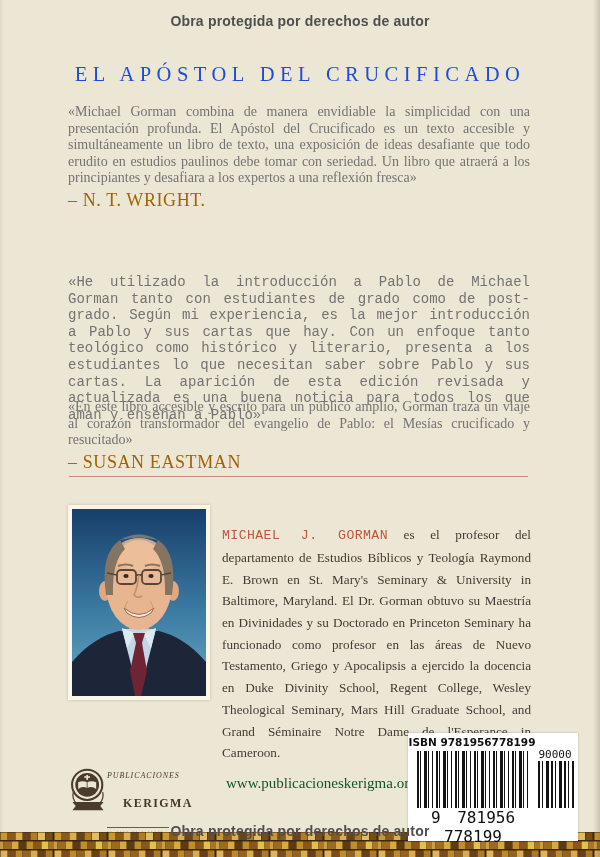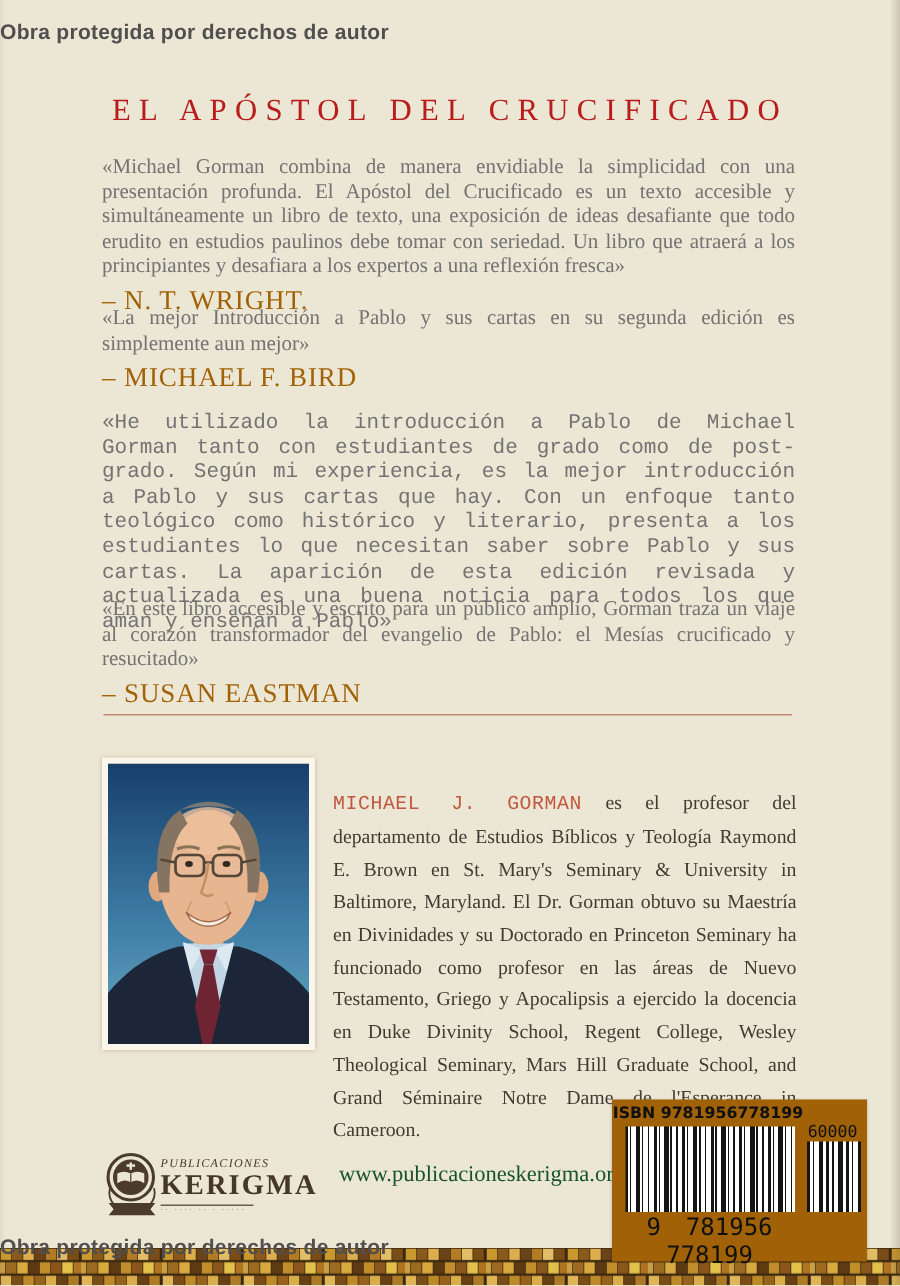--- a/index.html
+++ b/index.html
@@ -6,7 +6,7 @@
   #page{position:relative;width:600px;height:857px;background:#ece6d4;overflow:hidden;
         font-family:"Liberation Serif",serif;color:#403c34;}
 
-  .watermark{position:absolute;left:0;width:600px;text-align:left;
+  .watermark{position:absolute;left:0;width:600px;text-align:center;
              font-family:"Liberation Sans",sans-serif;font-weight:600;font-size:14px;
              color:#4f4f4f;letter-spacing:.2px;z-index:6;}
   #wm-top{top:13px;}

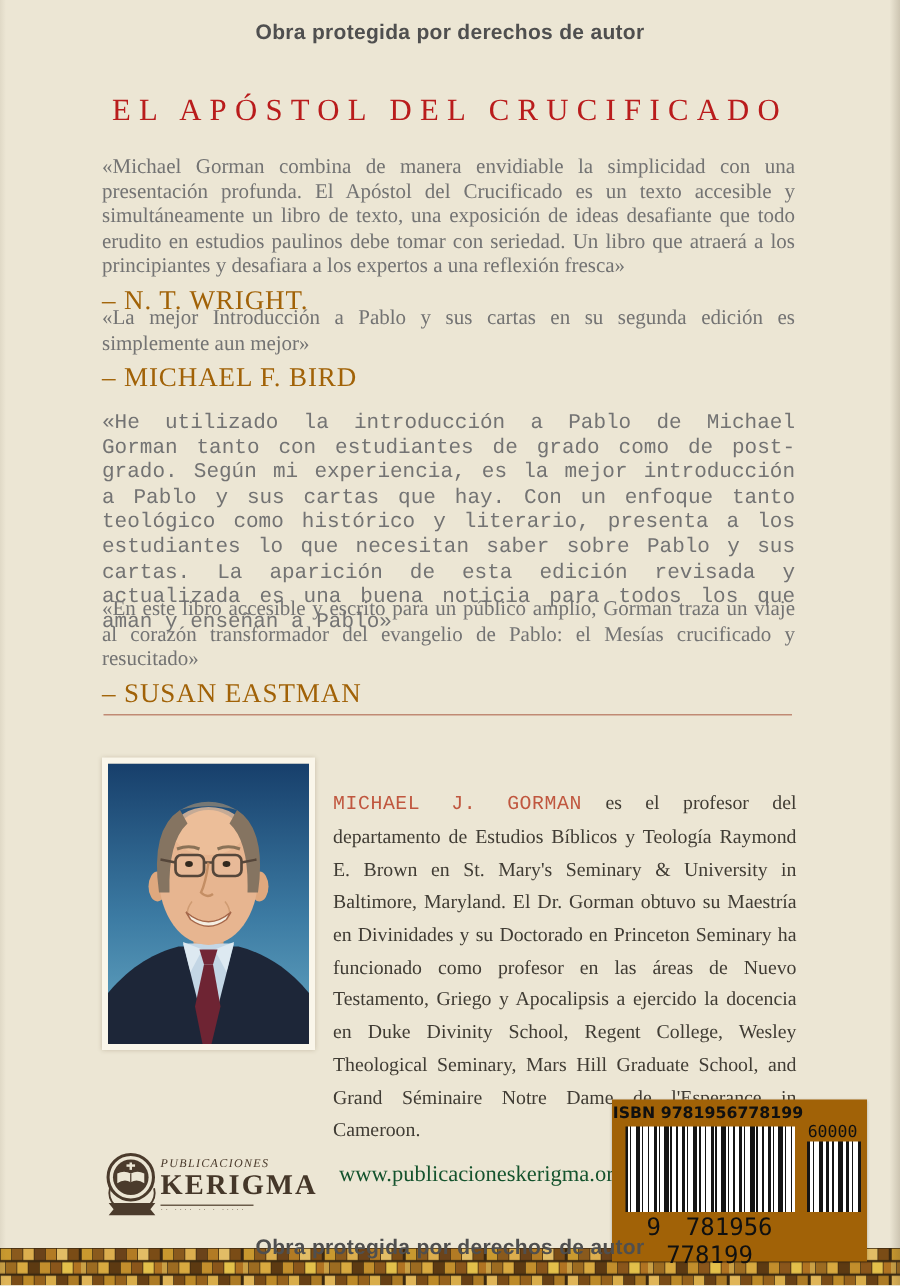--- a/index.html
+++ b/index.html
@@ -13,7 +13,7 @@
   #wm-bottom{top:823px;}
 
   #title{position:absolute;top:49px;left:0;width:600px;text-align:center;
-         font-size:20.5px;letter-spacing:5.5px;color:#b91c1c;font-weight:400;}
+         font-size:20.5px;letter-spacing:5.5px;color:#1d4ed8;font-weight:400;}
 
   .quote{position:absolute;left:68px;width:462px;}
   .quote-text{margin:0;font-size:14px;line-height:16.6px;text-align:justify;color:#737373;}

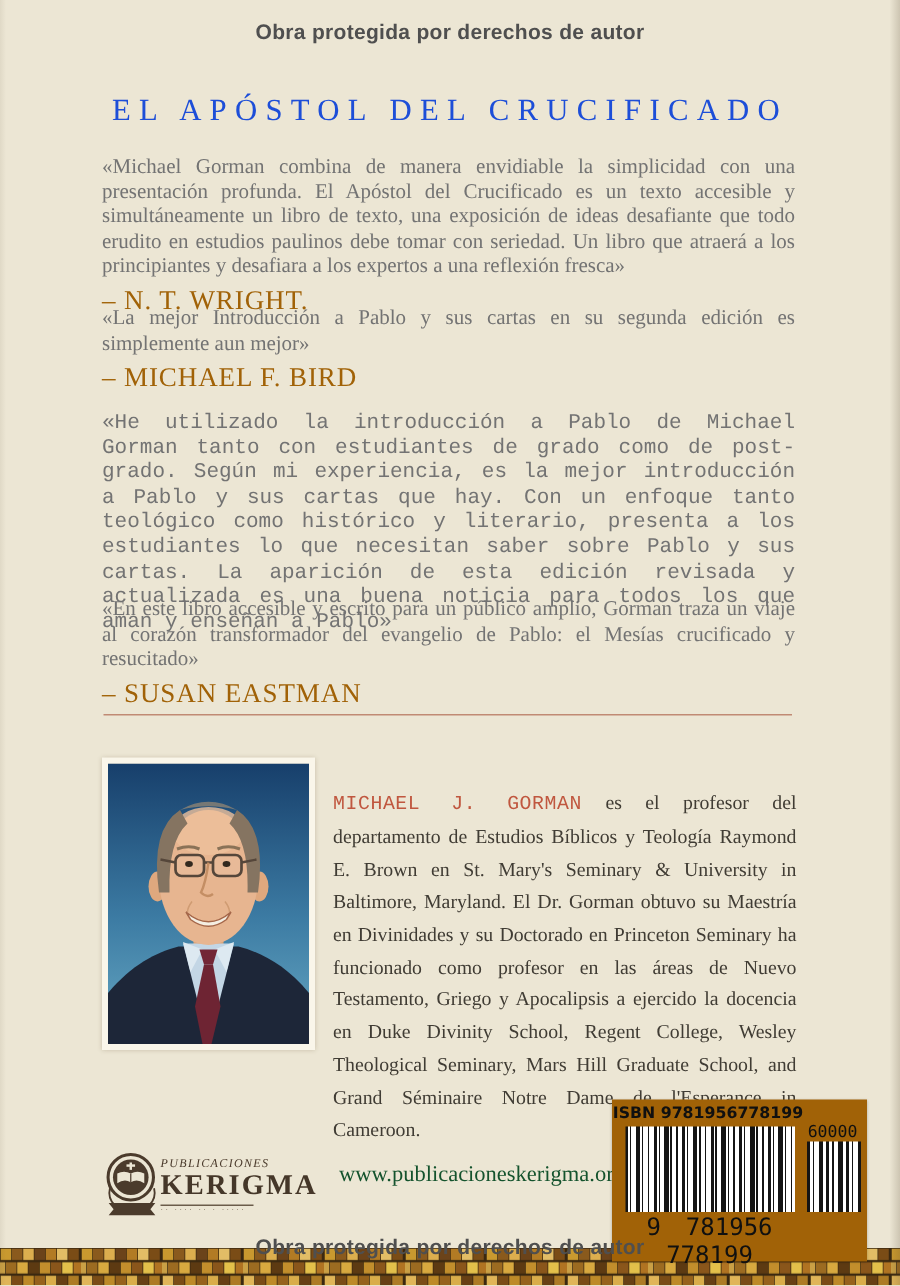--- a/index.html
+++ b/index.html
@@ -78,10 +78,6 @@
     <p class="attribution">– N. T. WRIGHT.</p>
   </article>
 
-  <article id="quote-2" class="quote">
-    <p class="quote-text">«La mejor Introducción a Pablo y sus cartas en su segunda edición es simplemente aun mejor»</p>
-    <p class="attribution">– MICHAEL F. BIRD</p>
-  </article>
 
   <article id="quote-3" class="quote">
     <p class="quote-text">«He utilizado la introducción a Pablo de Michael Gorman tanto con estudiantes de grado como de post-grado. Según mi experiencia, es la mejor introducción a Pablo y sus cartas que hay. Con un enfoque tanto teológico como histórico y literario, presenta a los estudiantes lo que necesitan saber sobre Pablo y sus cartas. La aparición de esta edición revisada y actualizada es una buena noticia para todos los que aman y enseñan a Pablo»</p>

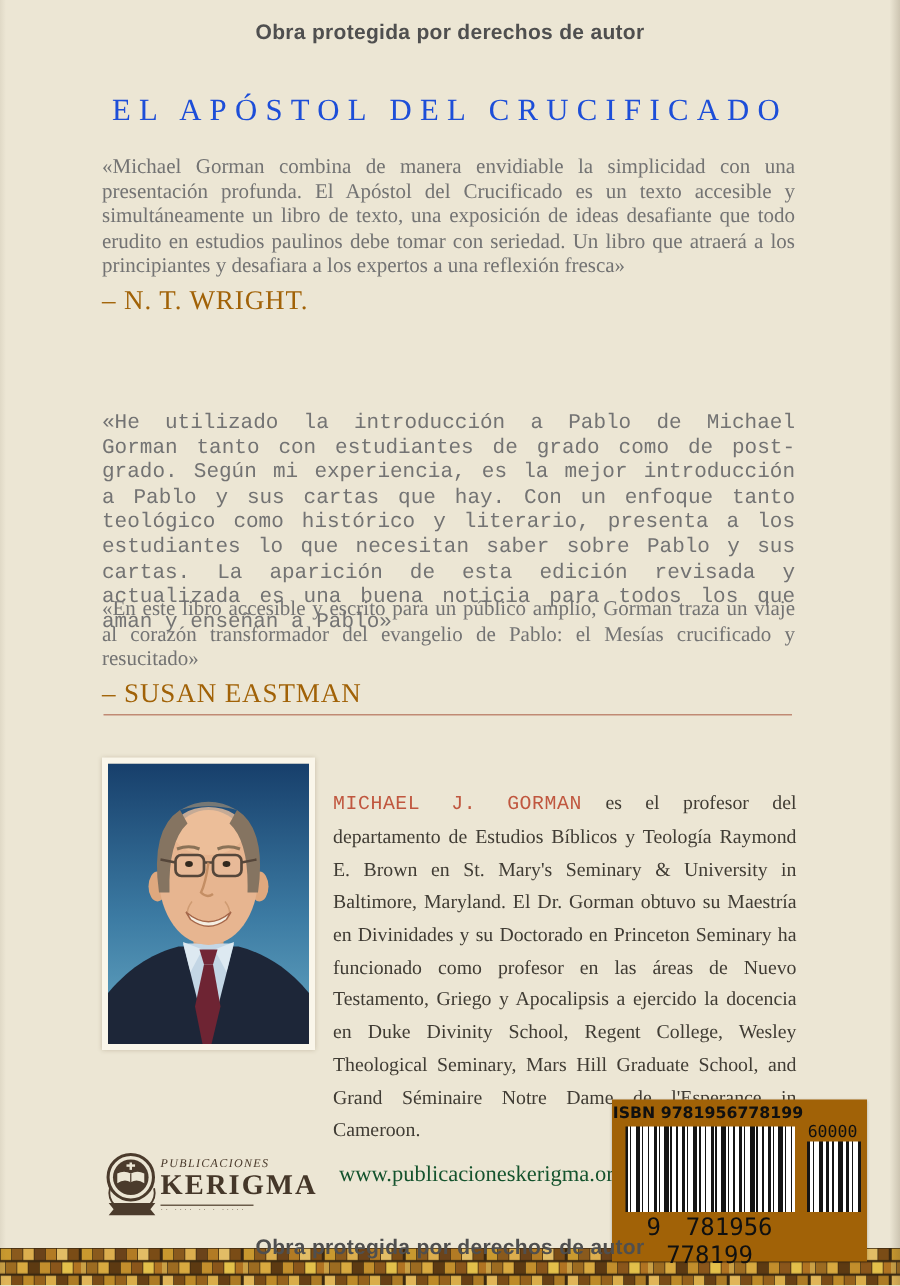--- a/index.html
+++ b/index.html
@@ -41,7 +41,7 @@
   #website{position:absolute;left:226px;top:775px;font-size:15px;color:#14532d;}
 
   #barcode-box{position:absolute;left:408px;top:733px;width:170px;height:108px;
-               background:#a16207;box-shadow:0 0 2px rgba(0,0,0,.25);z-index:4;}
+               background:#ffffff;box-shadow:0 0 2px rgba(0,0,0,.25);z-index:4;}
   #isbn-label{position:absolute;top:3px;left:0;width:128px;text-align:center;
               font-family:"DejaVu Sans",sans-serif;font-weight:600;font-size:10.5px;color:#101010;}
   #barcode-main{position:absolute;left:9px;top:18px;width:113px;height:57px;

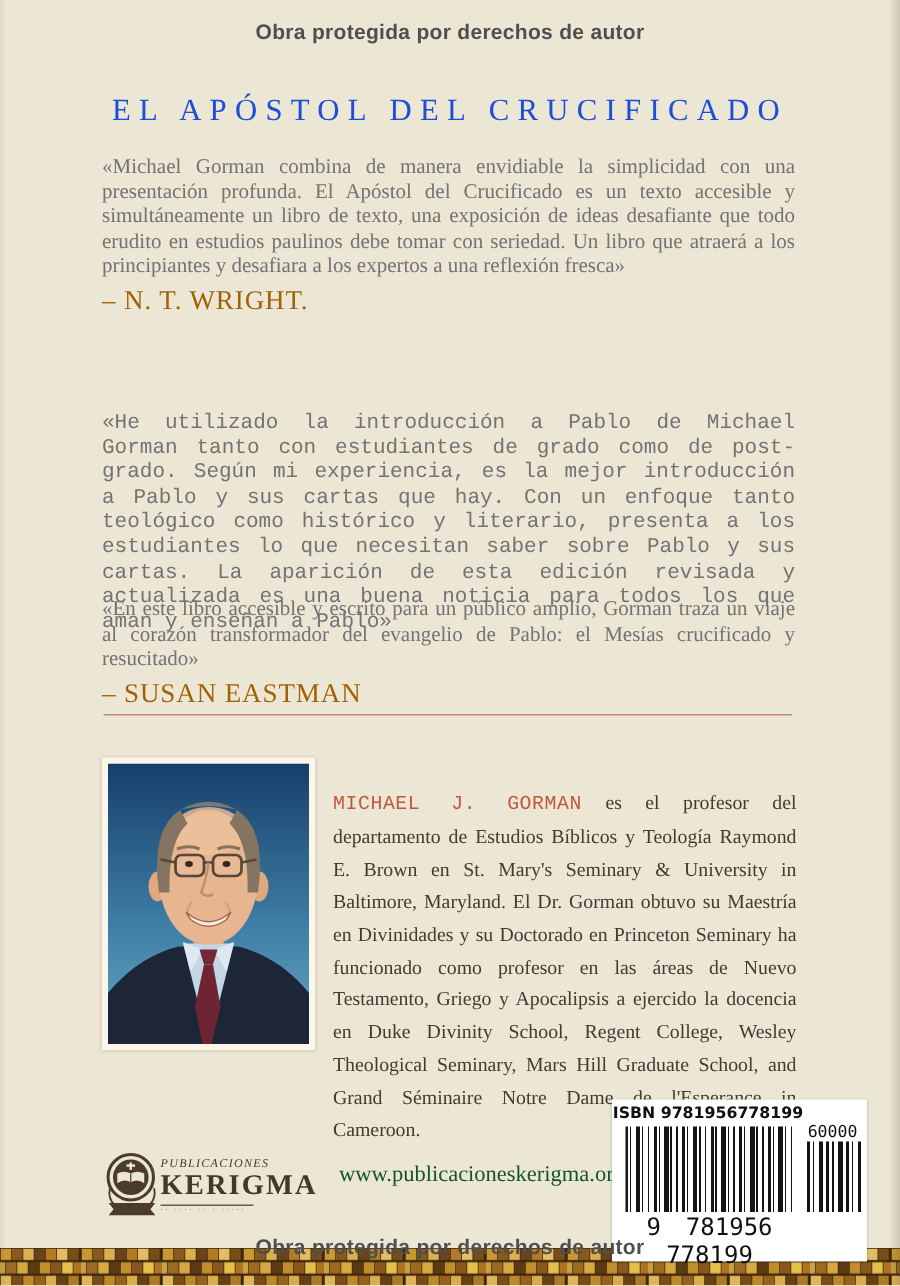--- a/index.html
+++ b/index.html
@@ -154,7 +154,7 @@
     <div id="isbn-label">ISBN 9781956778199</div>
     <div id="barcode-main"></div>
     <div id="barcode-digits">9 781956 778199</div>
-    <div id="supplement-number">60000</div>
+    <div id="supplement-number">90000</div>
     <div id="barcode-supplement"></div>
   </div>
 

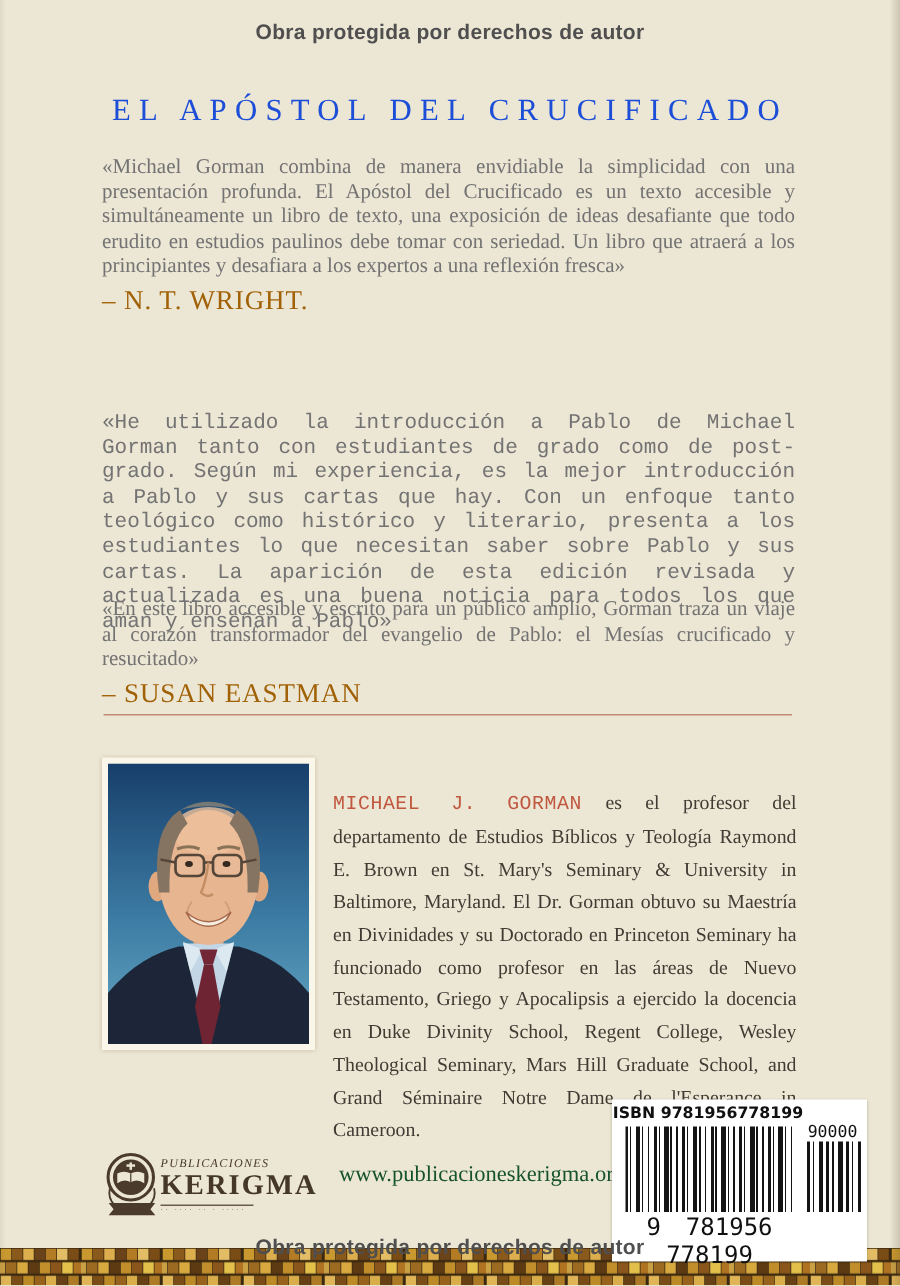--- a/index.html
+++ b/index.html
@@ -34,7 +34,7 @@
   #publisher-emblem{position:absolute;left:70px;top:767px;}
   #publisher-text{position:absolute;left:107px;top:771px;width:80px;color:#4b3b2c;}
   #publisher-line1{font-size:8px;letter-spacing:.9px;margin:0;font-style:italic;}
-  #publisher-line2{font-size:19px;font-weight:bold;letter-spacing:1.4px;margin:0;color:#453729;}
+  #publisher-line2{font-size:12px;font-weight:bold;letter-spacing:1.4px;margin:16px;color:#453729;}
   #publisher-rule{width:62px;border-top:1px solid #6b5c4a;margin:1px 0 1px 0;}
   #publisher-tagline{font-size:5px;letter-spacing:1.6px;margin:0;color:#6b5c4a;}
 

